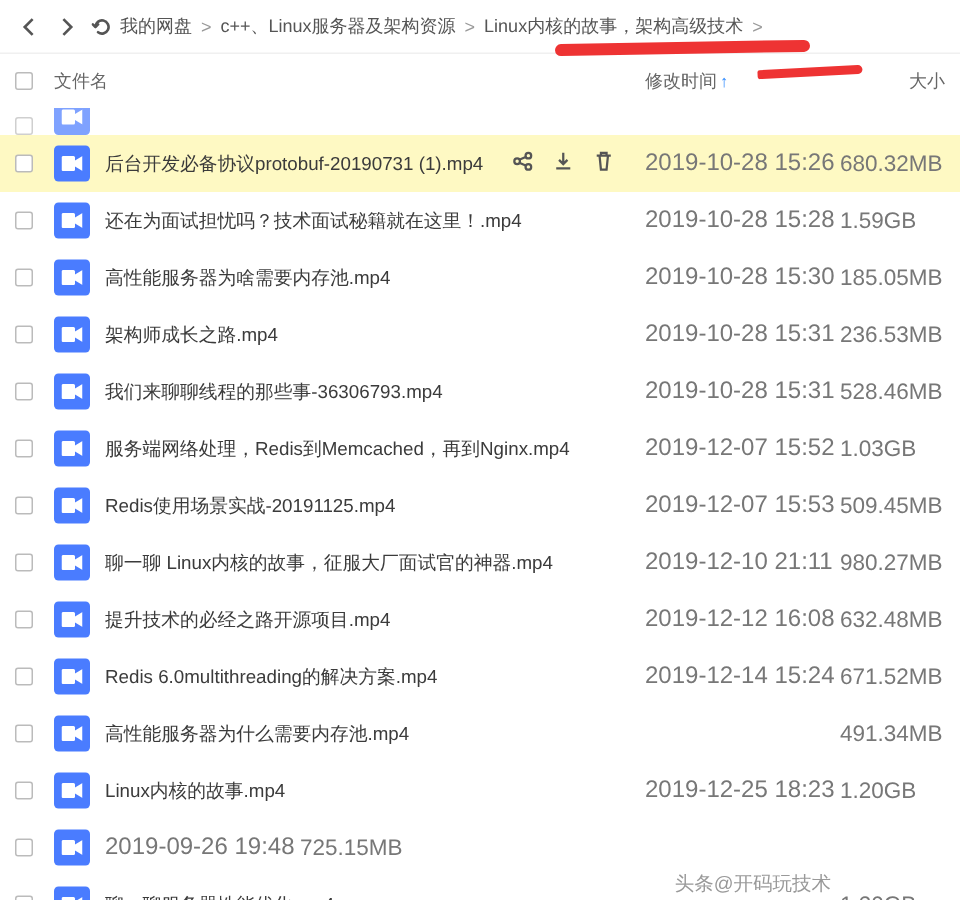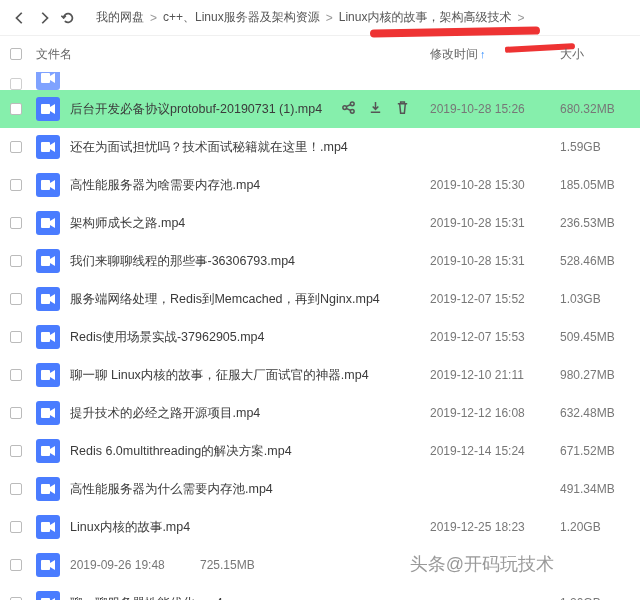--- a/index.html
+++ b/index.html
@@ -7,7 +7,7 @@
 .top{display:flex;align-items:center;height:36px;padding:0 8px;border-bottom:1px solid #f0f0f0}
 .nav-ico{width:22px;height:22px;display:flex;align-items:center;justify-content:center;color:#666;cursor:pointer;margin:0 1px}
 .nav-ico svg{width:14px;height:14px;stroke:#555;fill:none;stroke-width:2}
-.crumb{color:#555;margin-left:16px;display:flex;align-items:center;flex-wrap:nowrap;overflow:hidden}
+.crumb{color:#555;margin-left:0;display:flex;align-items:center;flex-wrap:nowrap;overflow:hidden}
 .crumb span{white-space:nowrap}
 .sep{margin:0 6px;color:#999}
 .red1{position:absolute;top:28px;left:370px;width:170px;height:8px;background:#e33;border-radius:8px;transform:rotate(-1deg)}

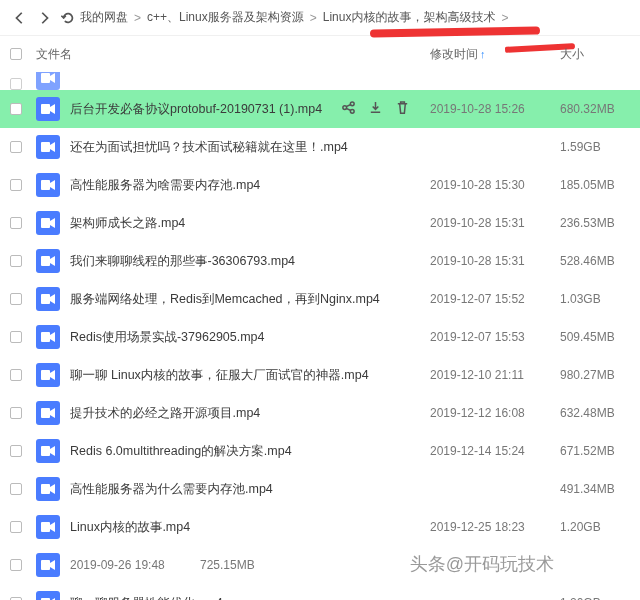--- a/index.html
+++ b/index.html
@@ -16,7 +16,7 @@
 .hdr .ck{margin-right:14px}
 .col-name{flex:1}
 .col-date{width:130px}
-.col-size{width:70px;text-align:left}
+.col-size{width:70px;text-align:right}
 .sort{color:#2f8bff;font-size:11px;margin-left:2px}
 .rows{overflow:hidden}
 .row{display:flex;align-items:center;height:38px;padding:0 10px}

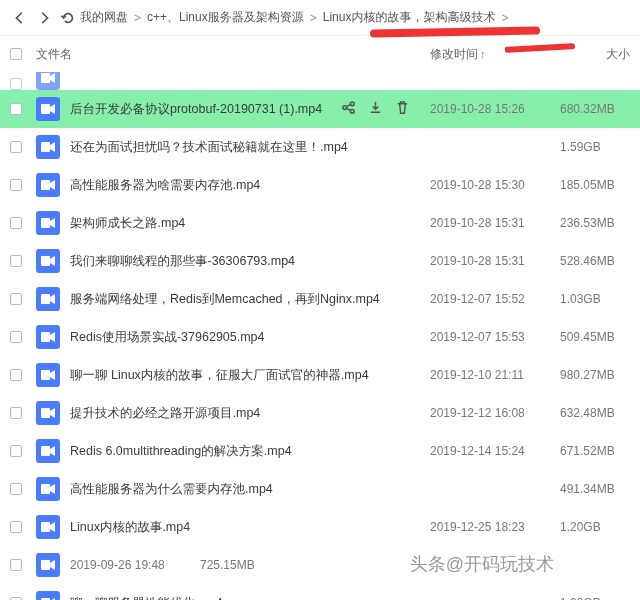--- a/index.html
+++ b/index.html
@@ -21,7 +21,7 @@
 .rows{overflow:hidden}
 .row{display:flex;align-items:center;height:38px;padding:0 10px}
 .row.cut{height:18px;overflow:hidden;align-items:flex-end;opacity:.7}
-.row.hover{background:#86efac}
+.row.hover{background:#fef9c3}
 .ck{width:12px;height:12px;border:1px solid #bbb;border-radius:2px;flex-shrink:0;margin-right:14px;background:#fff}
 .fico{width:24px;height:24px;background:#4a7cff;border-radius:3px;margin-right:10px;flex-shrink:0;display:flex;align-items:center;justify-content:center}
 .fico svg{width:14px;height:12px;fill:#fff}

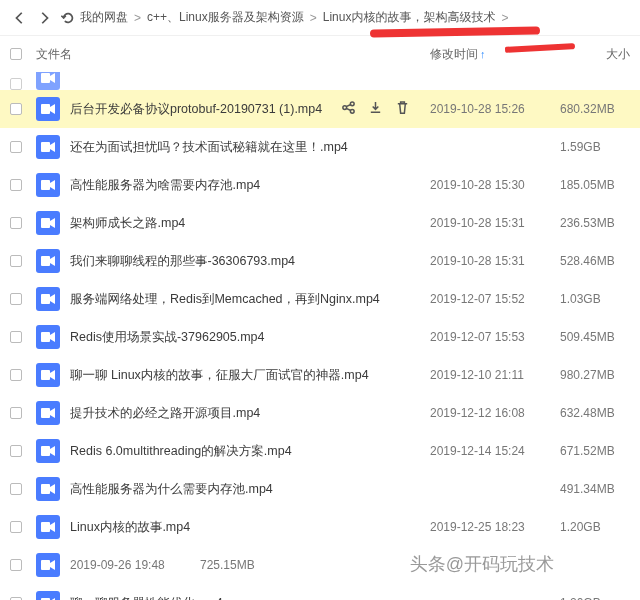--- a/index.html
+++ b/index.html
@@ -28,7 +28,7 @@
 .fname{flex:1;color:#3b3b3b;white-space:nowrap;overflow:hidden;text-overflow:ellipsis;font-size:12.5px}
 .acts{display:flex;gap:12px;margin-right:20px}
 .acts svg{width:15px;height:15px;stroke:#555;fill:none;stroke-width:1.6}
-.date{width:130px;color:#777;font-size:12px}
+.date{width:130px;color:#777;font-size:16px}
 .size{width:70px;color:#777;font-size:12px}
 .wm{position:absolute;bottom:22px;right:80px;font-size:18px;color:#999;background:rgba(255,255,255,.8);padding:2px 6px}
 </style>

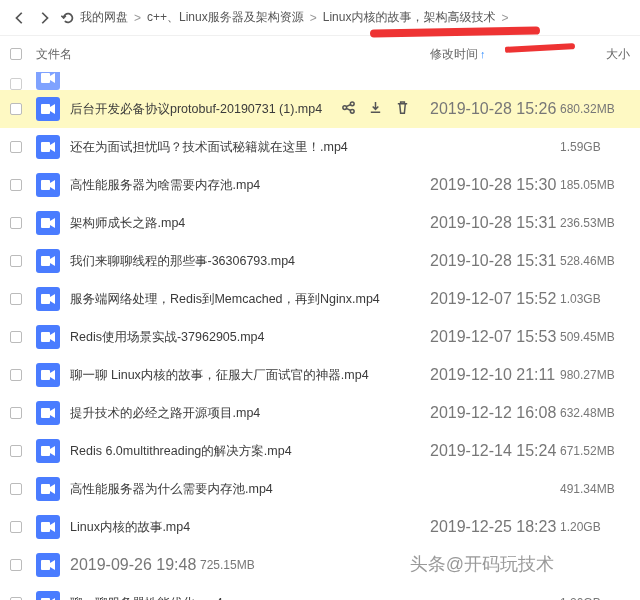--- a/index.html
+++ b/index.html
@@ -29,7 +29,7 @@
 .acts{display:flex;gap:12px;margin-right:20px}
 .acts svg{width:15px;height:15px;stroke:#555;fill:none;stroke-width:1.6}
 .date{width:130px;color:#777;font-size:16px}
-.size{width:70px;color:#777;font-size:12px}
+.size{width:70px;color:#777;font-size:15px}
 .wm{position:absolute;bottom:22px;right:80px;font-size:18px;color:#999;background:rgba(255,255,255,.8);padding:2px 6px}
 </style>
 </head>

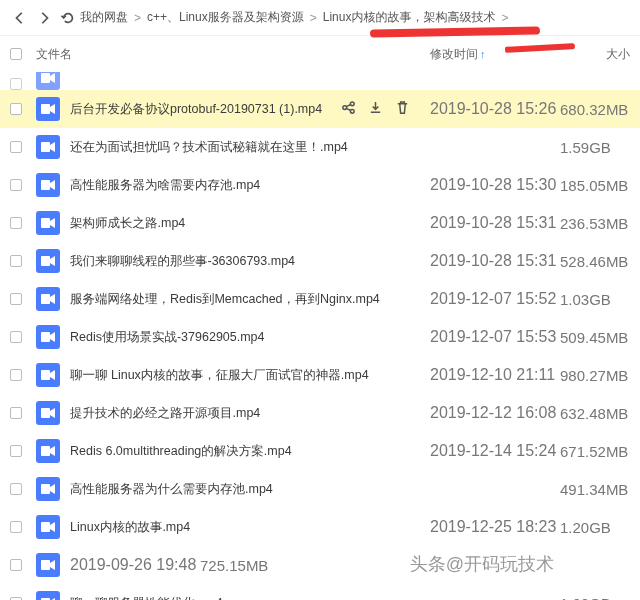--- a/index.html
+++ b/index.html
@@ -120,6 +120,7 @@
         </svg>
       </div>
       <div class="fname">还在为面试担忧吗？技术面试秘籍就在这里！.mp4</div>
+      <div class="date">2019-10-28 15:28</div>
       <div class="size">1.59GB</div>
     </div>
     <div class="row">

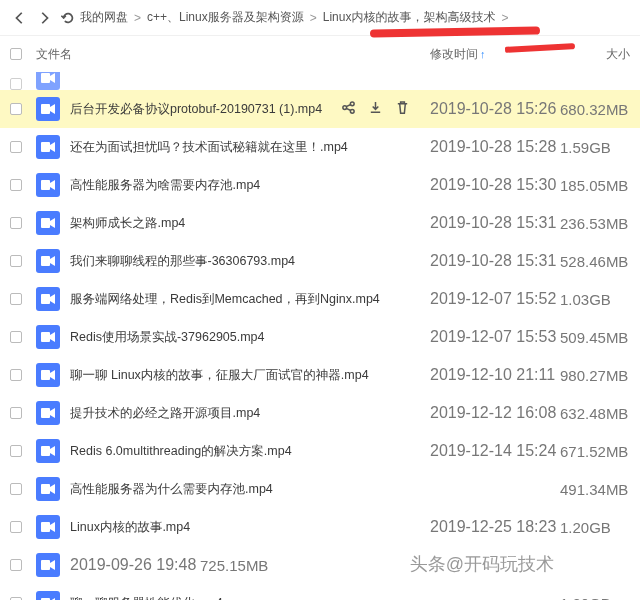--- a/index.html
+++ b/index.html
@@ -179,7 +179,7 @@
           <polygon points="9,4 14,1 14,11 9,8"></polygon>
         </svg>
       </div>
-      <div class="fname">Redis使用场景实战-37962905.mp4</div>
+      <div class="fname">Redis使用场景实战-20191125.mp4</div>
       <div class="date">2019-12-07 15:53</div>
       <div class="size">509.45MB</div>
     </div>

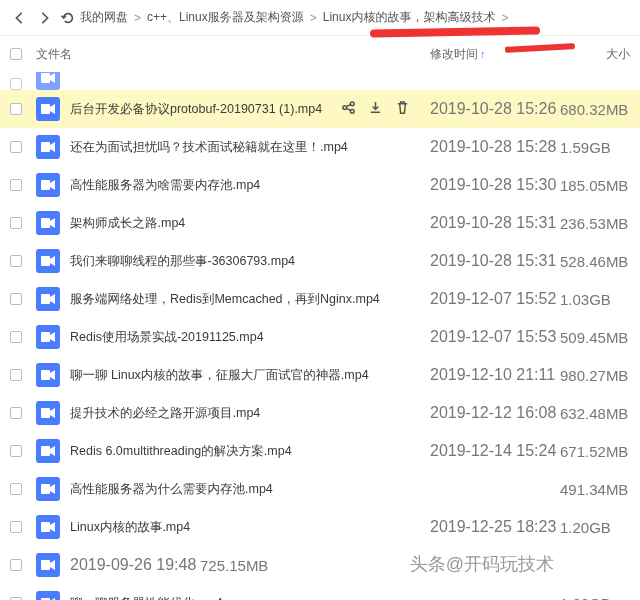--- a/index.html
+++ b/index.html
@@ -30,7 +30,7 @@
 .acts svg{width:15px;height:15px;stroke:#555;fill:none;stroke-width:1.6}
 .date{width:130px;color:#777;font-size:16px}
 .size{width:70px;color:#777;font-size:15px}
-.wm{position:absolute;bottom:22px;right:80px;font-size:18px;color:#999;background:rgba(255,255,255,.8);padding:2px 6px}
+.wm{position:absolute;bottom:0;right:80px;font-size:13px;color:#999;background:rgba(255,255,255,.8);padding:2px 6px}
 </style>
 </head>
 <body>

